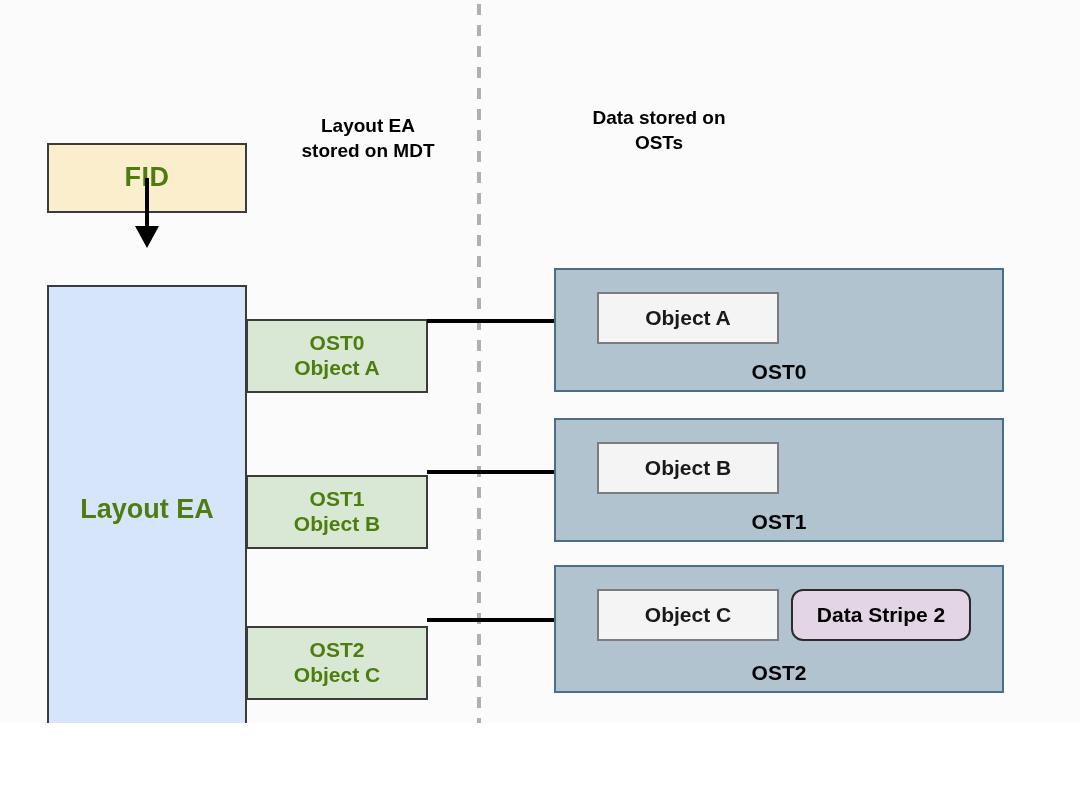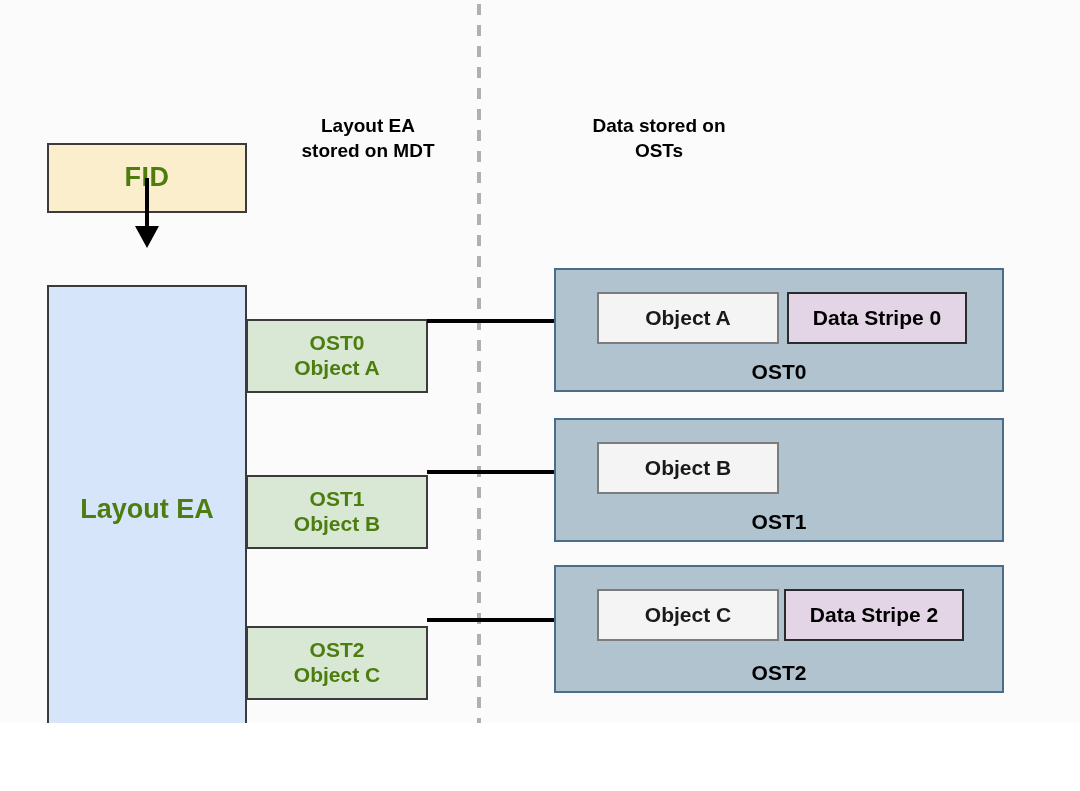--- a/index.html
+++ b/index.html
@@ -129,7 +129,7 @@
     white-space: pre-line;
   }
   #header-mdt { left: 268px; top: 114px; width: 200px; }
-  #header-ost { left: 556px; top: 114px; width: 206px; }
+  #header-ost { left: 556px; top: 106px; width: 206px; }
 
   
   #divider {

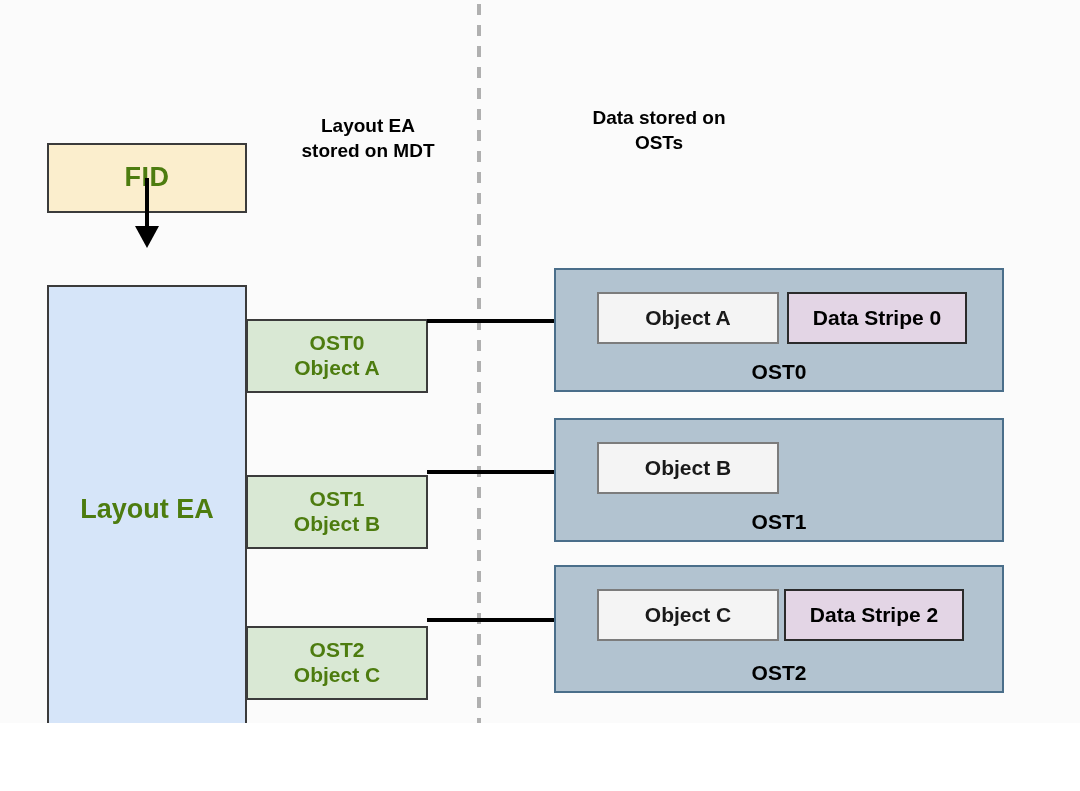--- a/index.html
+++ b/index.html
@@ -224,7 +224,6 @@
   <div class="ost-container" style="top:268px; height:124px;">
     <div class="inner-row">
       <div class="obj-chip">Object A</div>
-      <div class="stripe-chip">Data Stripe 0</div>
     </div>
     <div class="ost-caption">OST0</div>
   </div>

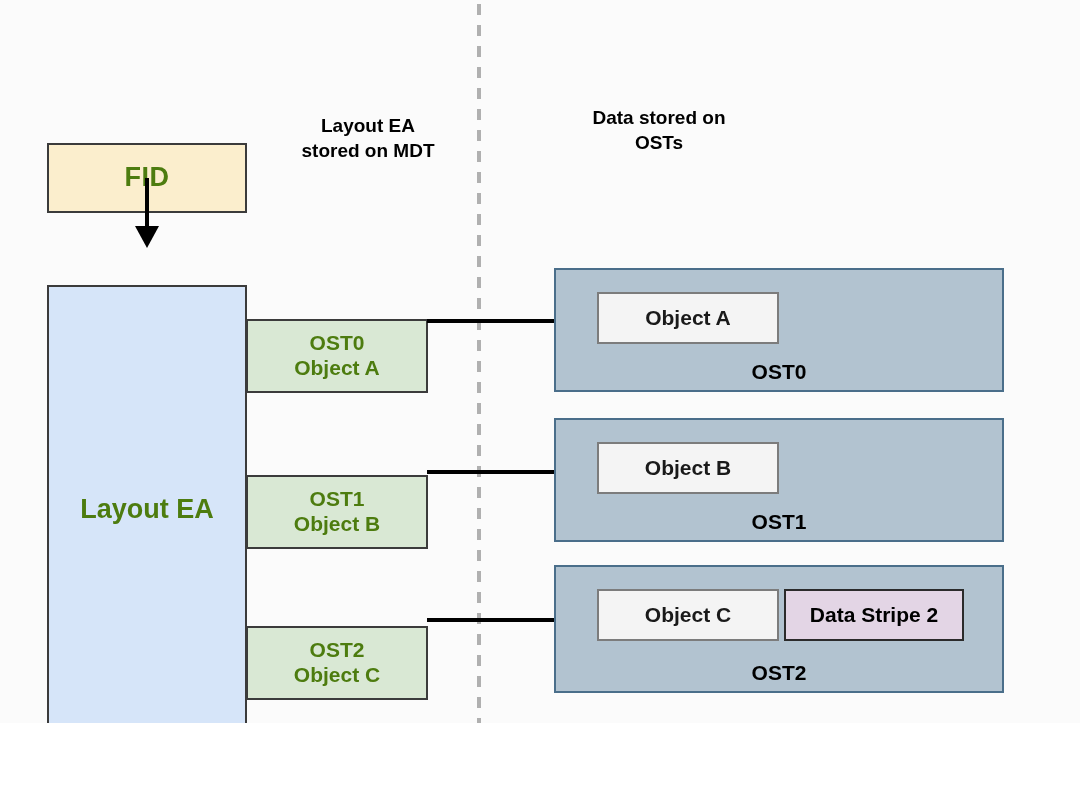--- a/index.html
+++ b/index.html
@@ -238,7 +238,7 @@
   <div class="ost-container" style="top:565px; height:128px;">
     <div class="inner-row">
       <div class="obj-chip">Object C</div>
-      <div class="stripe-chip" style="margin-left:5px;">Data Stripe 2</div>
+      <div class="stripe-chip" style="margin-left:12px;border-radius:12px;">Data Stripe 2</div>
     </div>
     <div class="ost-caption">OST2</div>
   </div>

